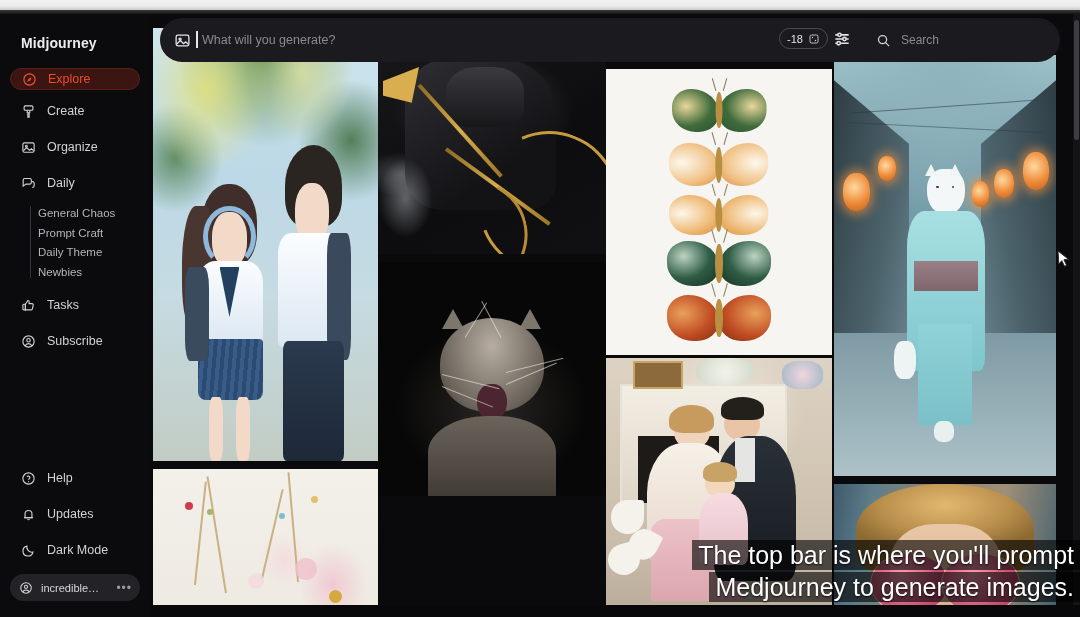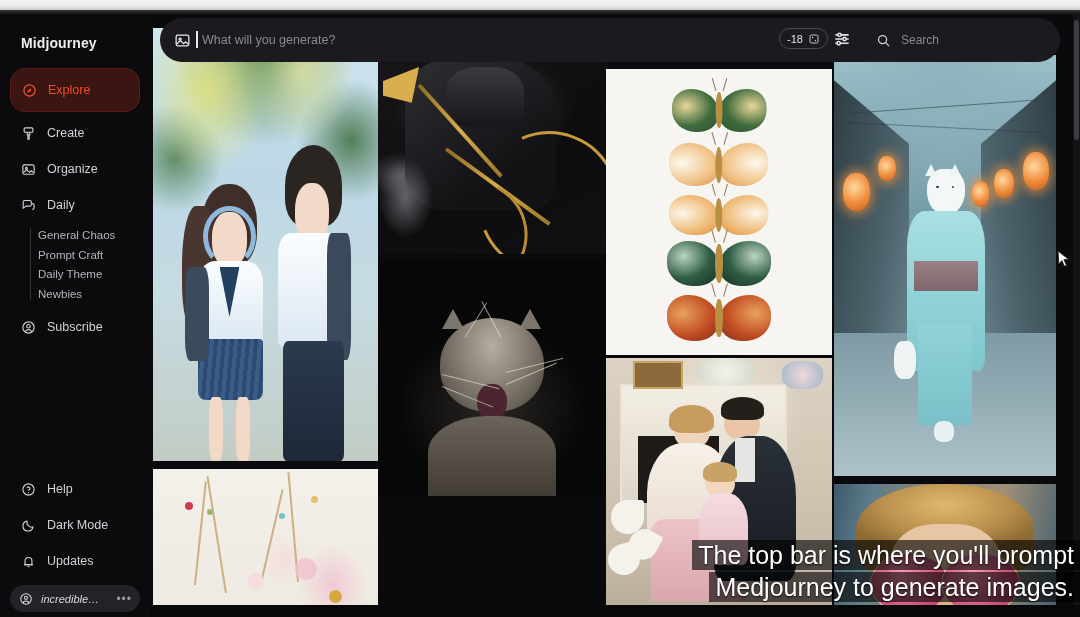--- a/index.html
+++ b/index.html
@@ -55,7 +55,7 @@
     background: #3a1512;
     border: 1px solid #5e1c16;
     color: #f04a2a;
-    height: 44px;
+    height: 22px;
     text-align: center;
   }
   .nav-item.active .ico { color: #f0522f; }

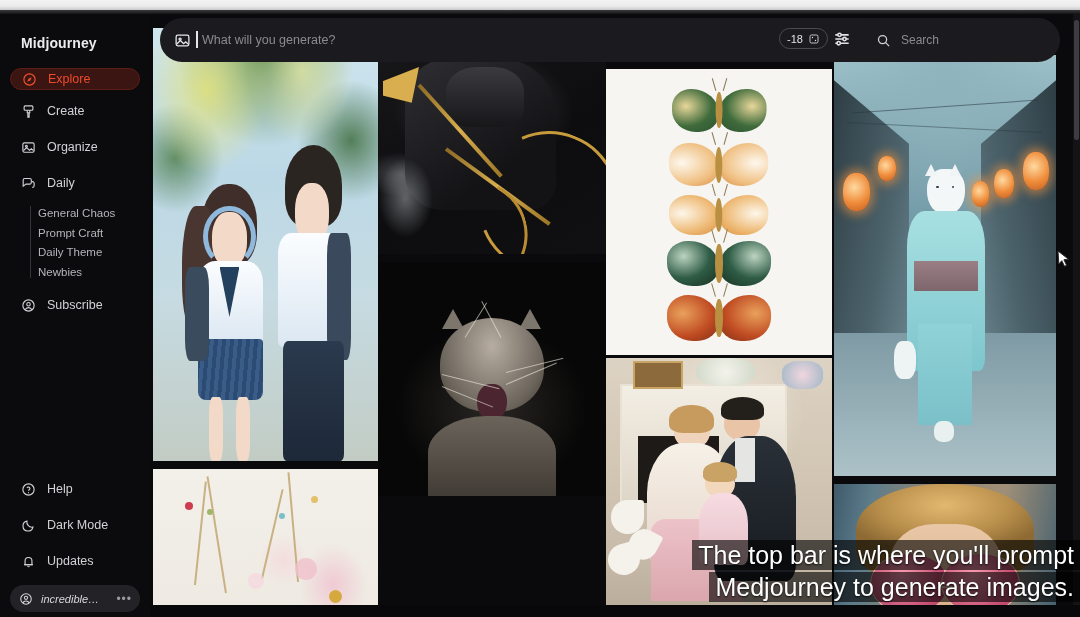--- a/index.html
+++ b/index.html
@@ -598,6 +598,13 @@
       <div class="subnav-item">Newbies</div>
     </div>
 
+    <div class="nav-item">
+      <svg class="ico" viewBox="0 0 24 24" fill="none" stroke="currentColor" stroke-width="1.8">
+        <path d="M7 10v9H4.5A1.5 1.5 0 013 17.5V11.5A1.5 1.5 0 014.5 10z"></path>
+        <path d="M7 10l4-6a2 2 0 012 2v3h4.6a2 2 0 011.95 2.45l-1.3 5.6A2 2 0 0116.3 19H7z"></path>
+      </svg>
+      <span>Tasks</span>
+    </div>
 
     <div class="nav-item">
       <svg class="ico" viewBox="0 0 24 24" fill="none" stroke="currentColor" stroke-width="1.8">

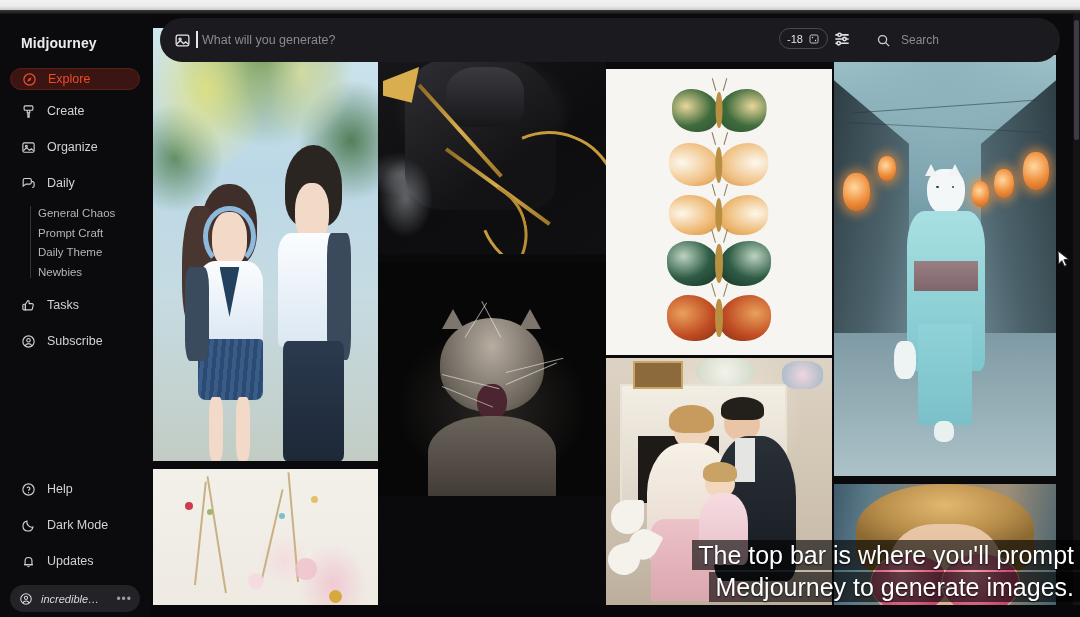--- a/index.html
+++ b/index.html
@@ -74,7 +74,7 @@
     white-space: nowrap;
   }
   .sidebar-bottom {
-    position: absolute; left: 10px; bottom: 5px; width: 130px;
+    position: absolute; left: 10px; bottom: 16px; width: 130px;
   }
   .user-chip {
     display: flex; align-items: center; gap: 8px;

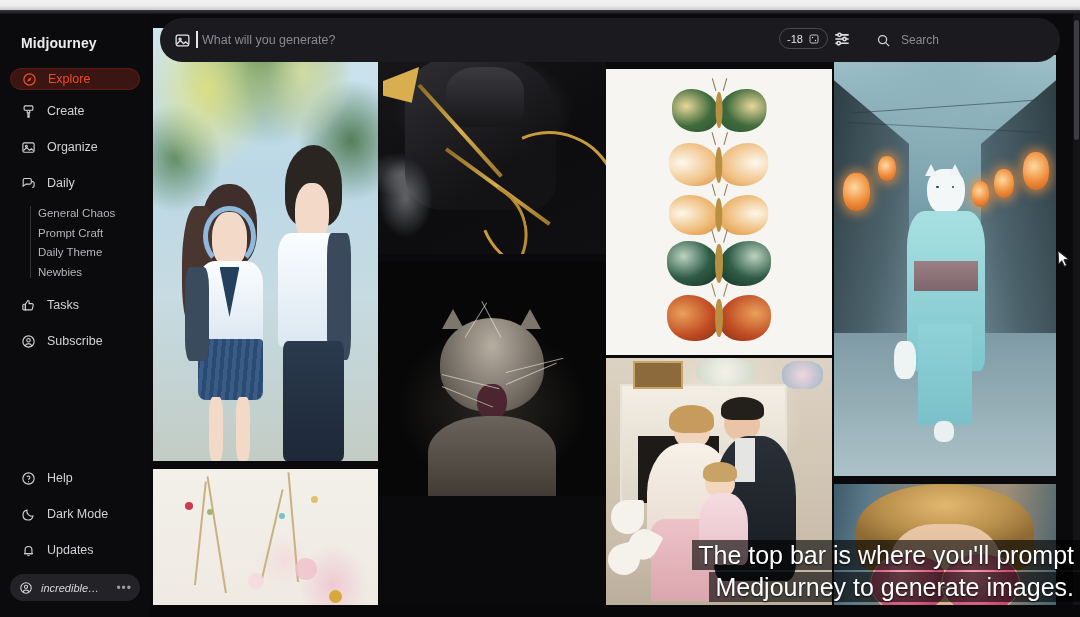--- a/index.html
+++ b/index.html
@@ -626,16 +626,16 @@
       </div>
       <div class="nav-item">
         <svg class="ico" viewBox="0 0 24 24" fill="none" stroke="currentColor" stroke-width="1.8">
-          <path d="M19 14.5A8 8 0 019.5 5a8 8 0 109.5 9.5z"></path>
-        </svg>
-        <span>Dark Mode</span>
-      </div>
-      <div class="nav-item">
-        <svg class="ico" viewBox="0 0 24 24" fill="none" stroke="currentColor" stroke-width="1.8">
           <path d="M6.5 17V11a5.5 5.5 0 0111 0v6z"></path>
             <path d="M5 17h14M10.4 19.6a1.9 1.9 0 003.2 0"></path>
         </svg>
         <span>Updates</span>
+      </div>
+      <div class="nav-item">
+        <svg class="ico" viewBox="0 0 24 24" fill="none" stroke="currentColor" stroke-width="1.8">
+          <path d="M19 14.5A8 8 0 019.5 5a8 8 0 109.5 9.5z"></path>
+        </svg>
+        <span>Dark Mode</span>
       </div>
 
       <div class="user-chip">

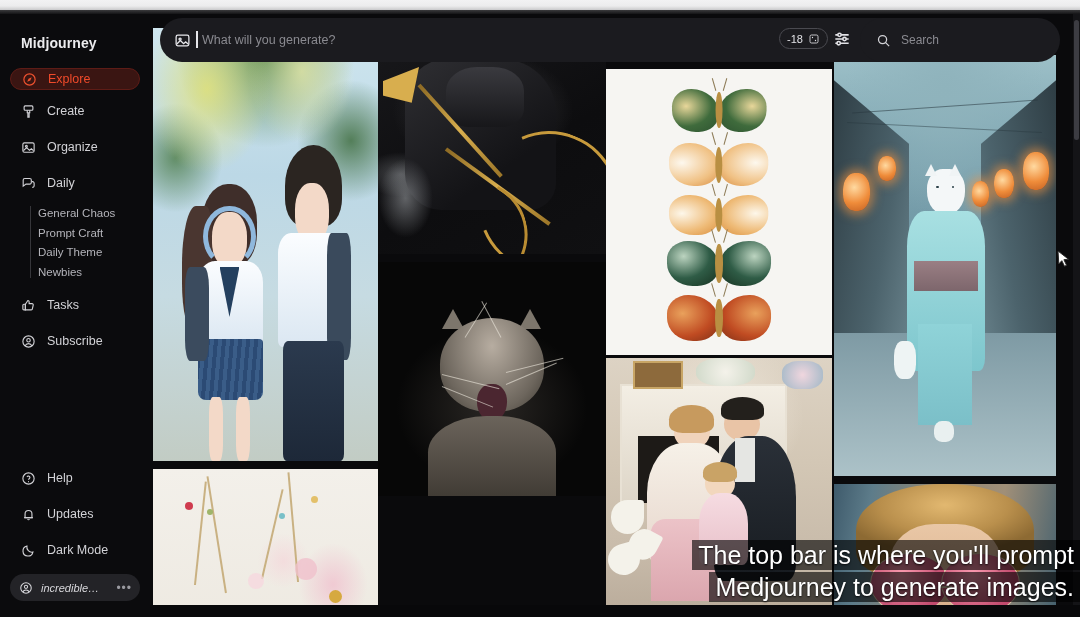--- a/index.html
+++ b/index.html
@@ -84,7 +84,7 @@
     margin-top: 9px; cursor: pointer;
   }
   .user-chip .uname {
-    flex: 1; overflow: hidden; white-space: nowrap; font-style: italic;
+    flex: 1; overflow: hidden; white-space: nowrap;
   }
   .dots { letter-spacing: 1px; color: #9a9aa0; font-size: 12px; }
 

